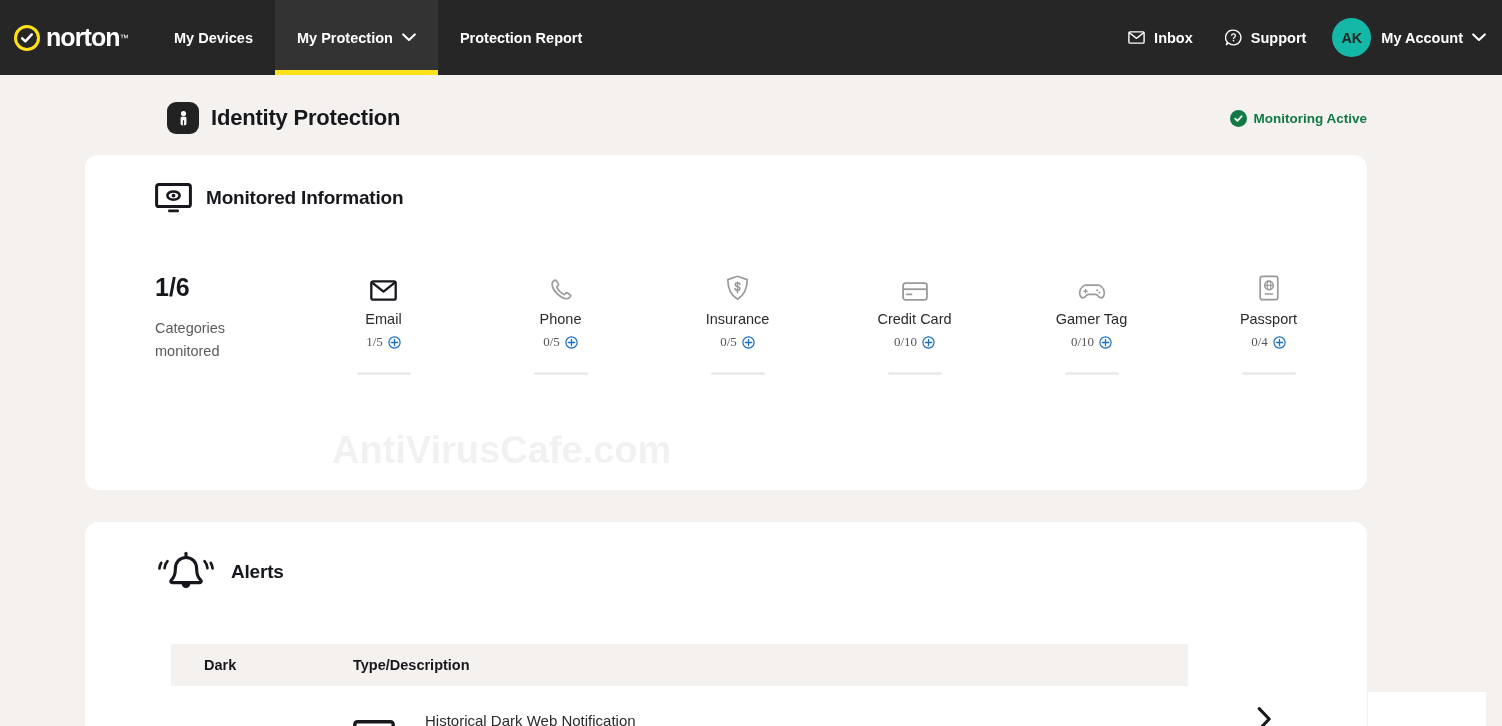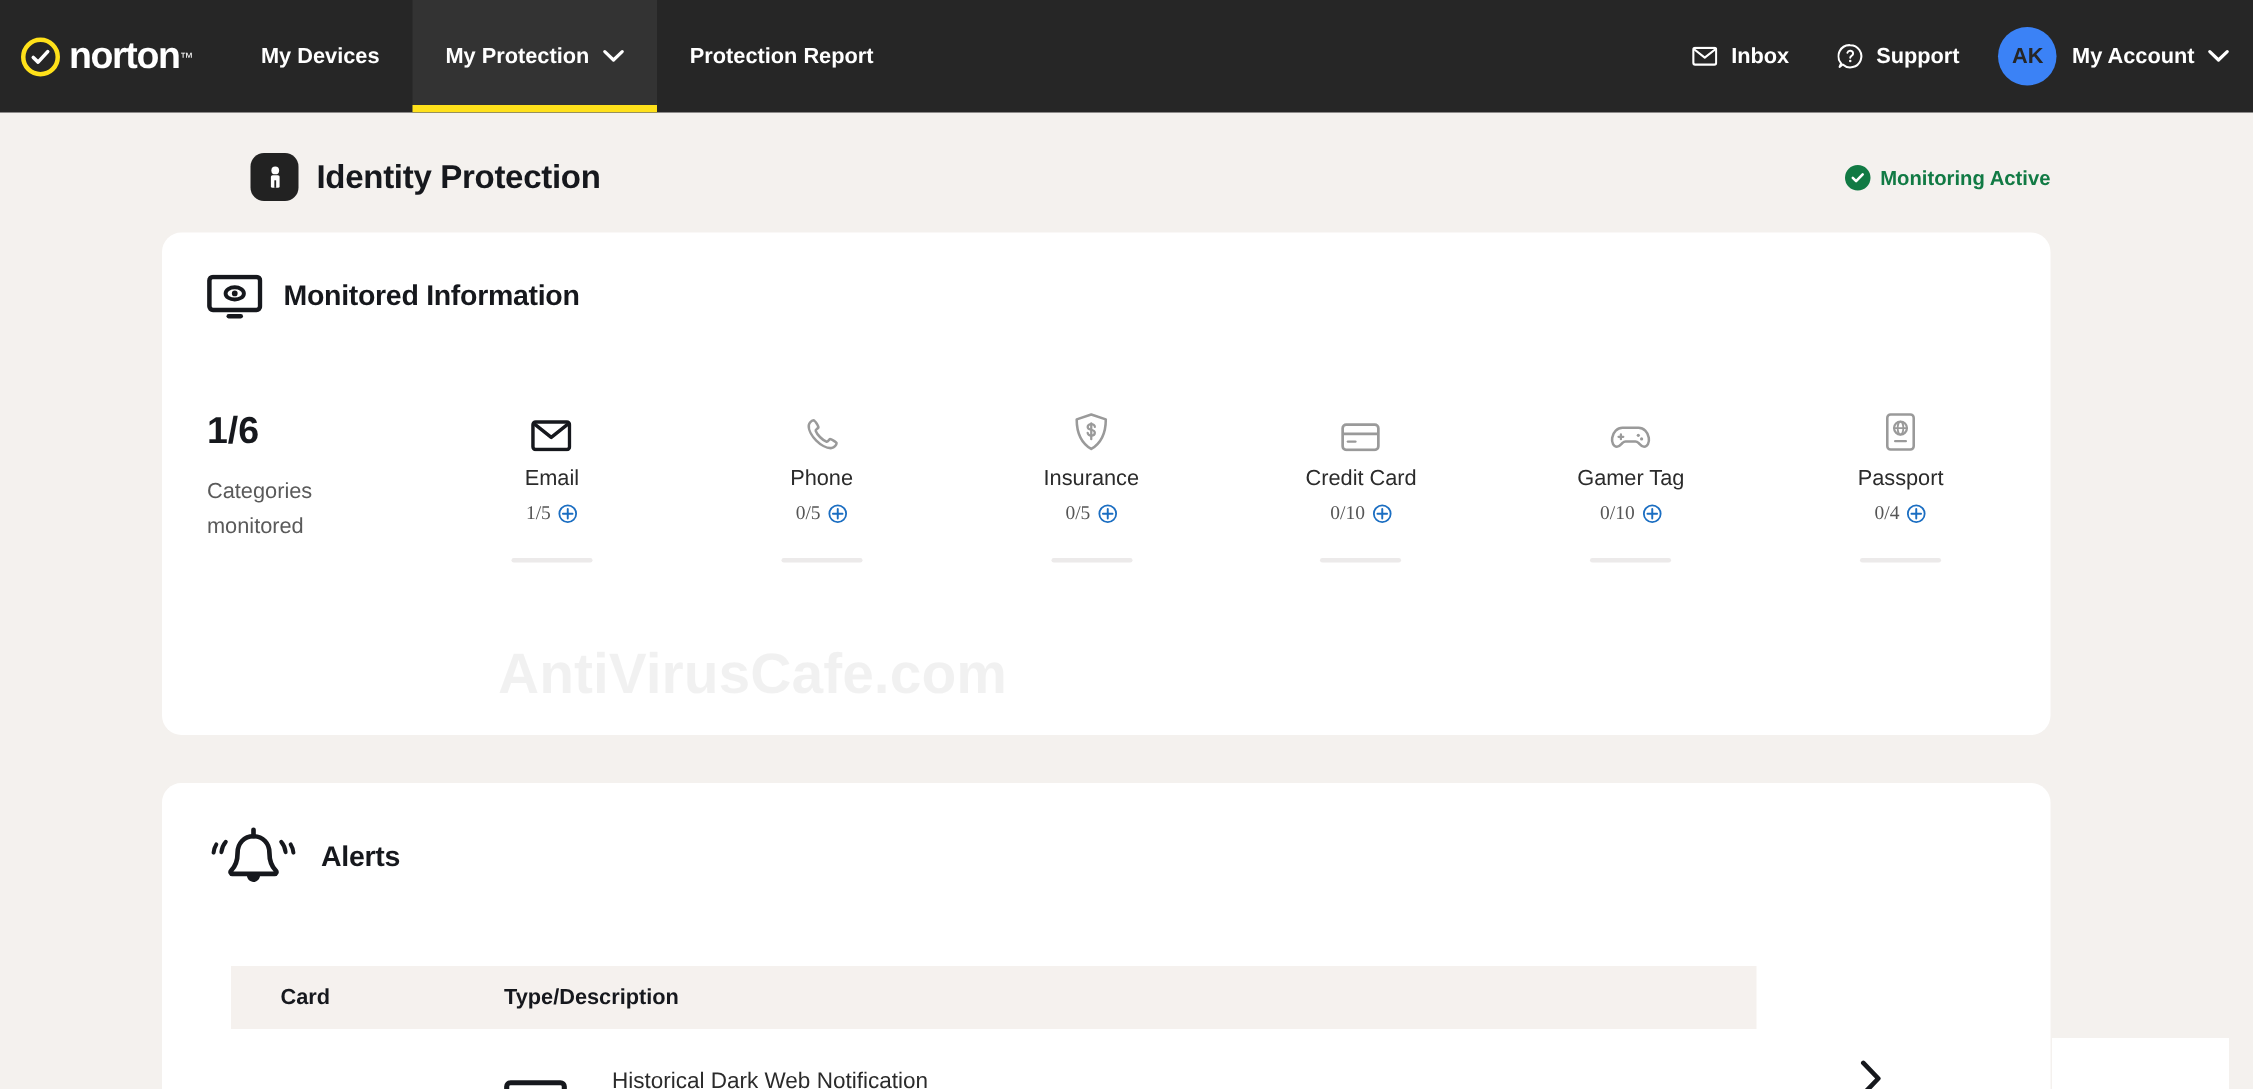--- a/index.html
+++ b/index.html
@@ -83,7 +83,7 @@
   .nav-right-item .ico { margin-right: 9px; display:inline-flex; }
   .avatar {
     width: 39px; height: 39px; border-radius: 50%;
-    background: #3b82f6; color: #262626;
+    background: #14b8a6; color: #262626;
     display: flex; align-items: center; justify-content: center;
     font-size: 14.5px; font-weight: bold;
     margin-right: 10px;

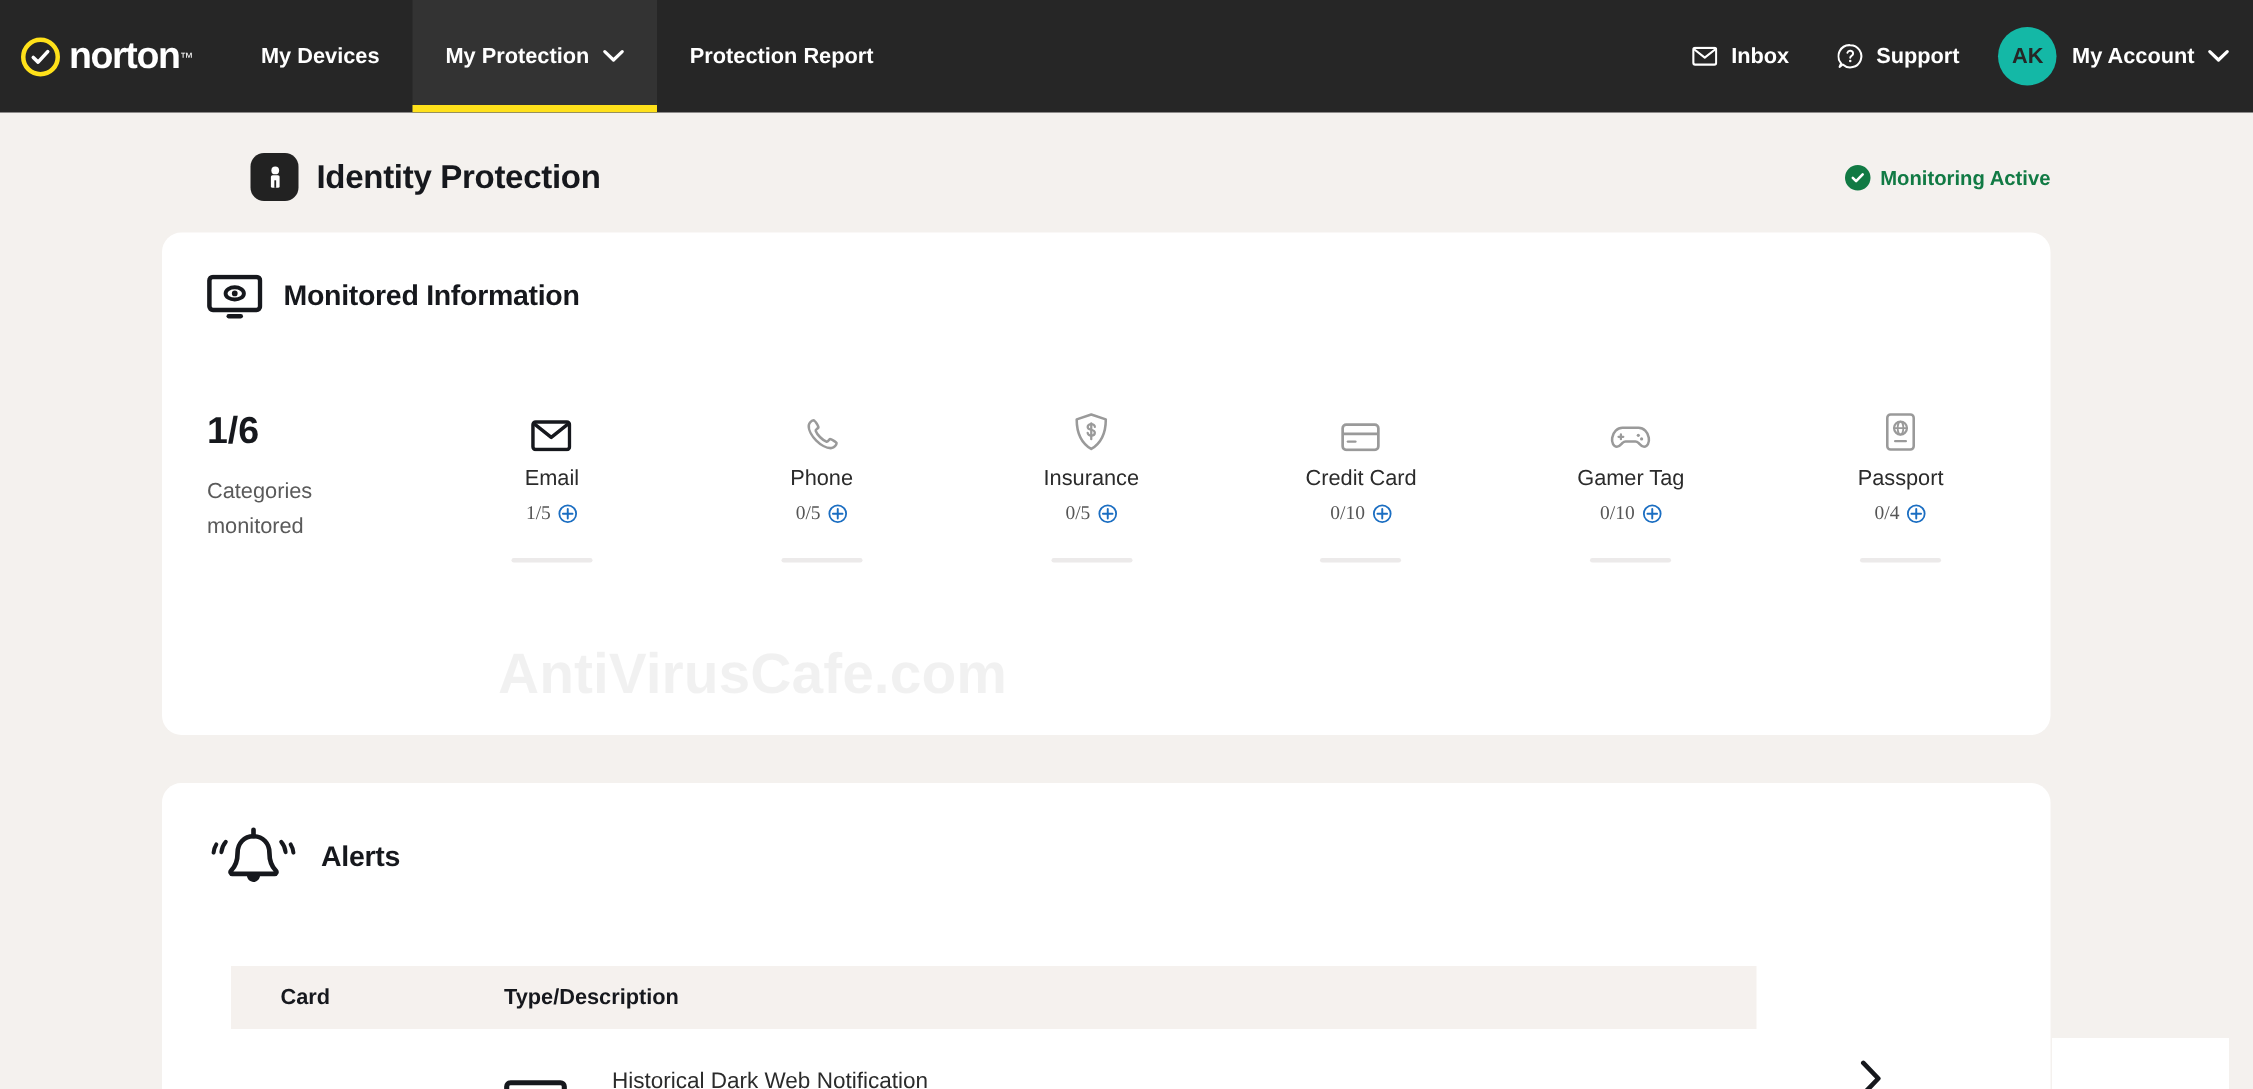--- a/index.html
+++ b/index.html
@@ -129,8 +129,9 @@
   .card {
     background: #ffffff;
     border-radius: 13px;
-    margin: 0 135px 0 108px;
+    margin: 0 135px 0 85px;
     position: relative;
+    padding-left: 40px;
   }
   .card-monitored { margin-top: 21px; height: 335px; }
   .card-alerts { margin-top: 32px; height: 300px; }

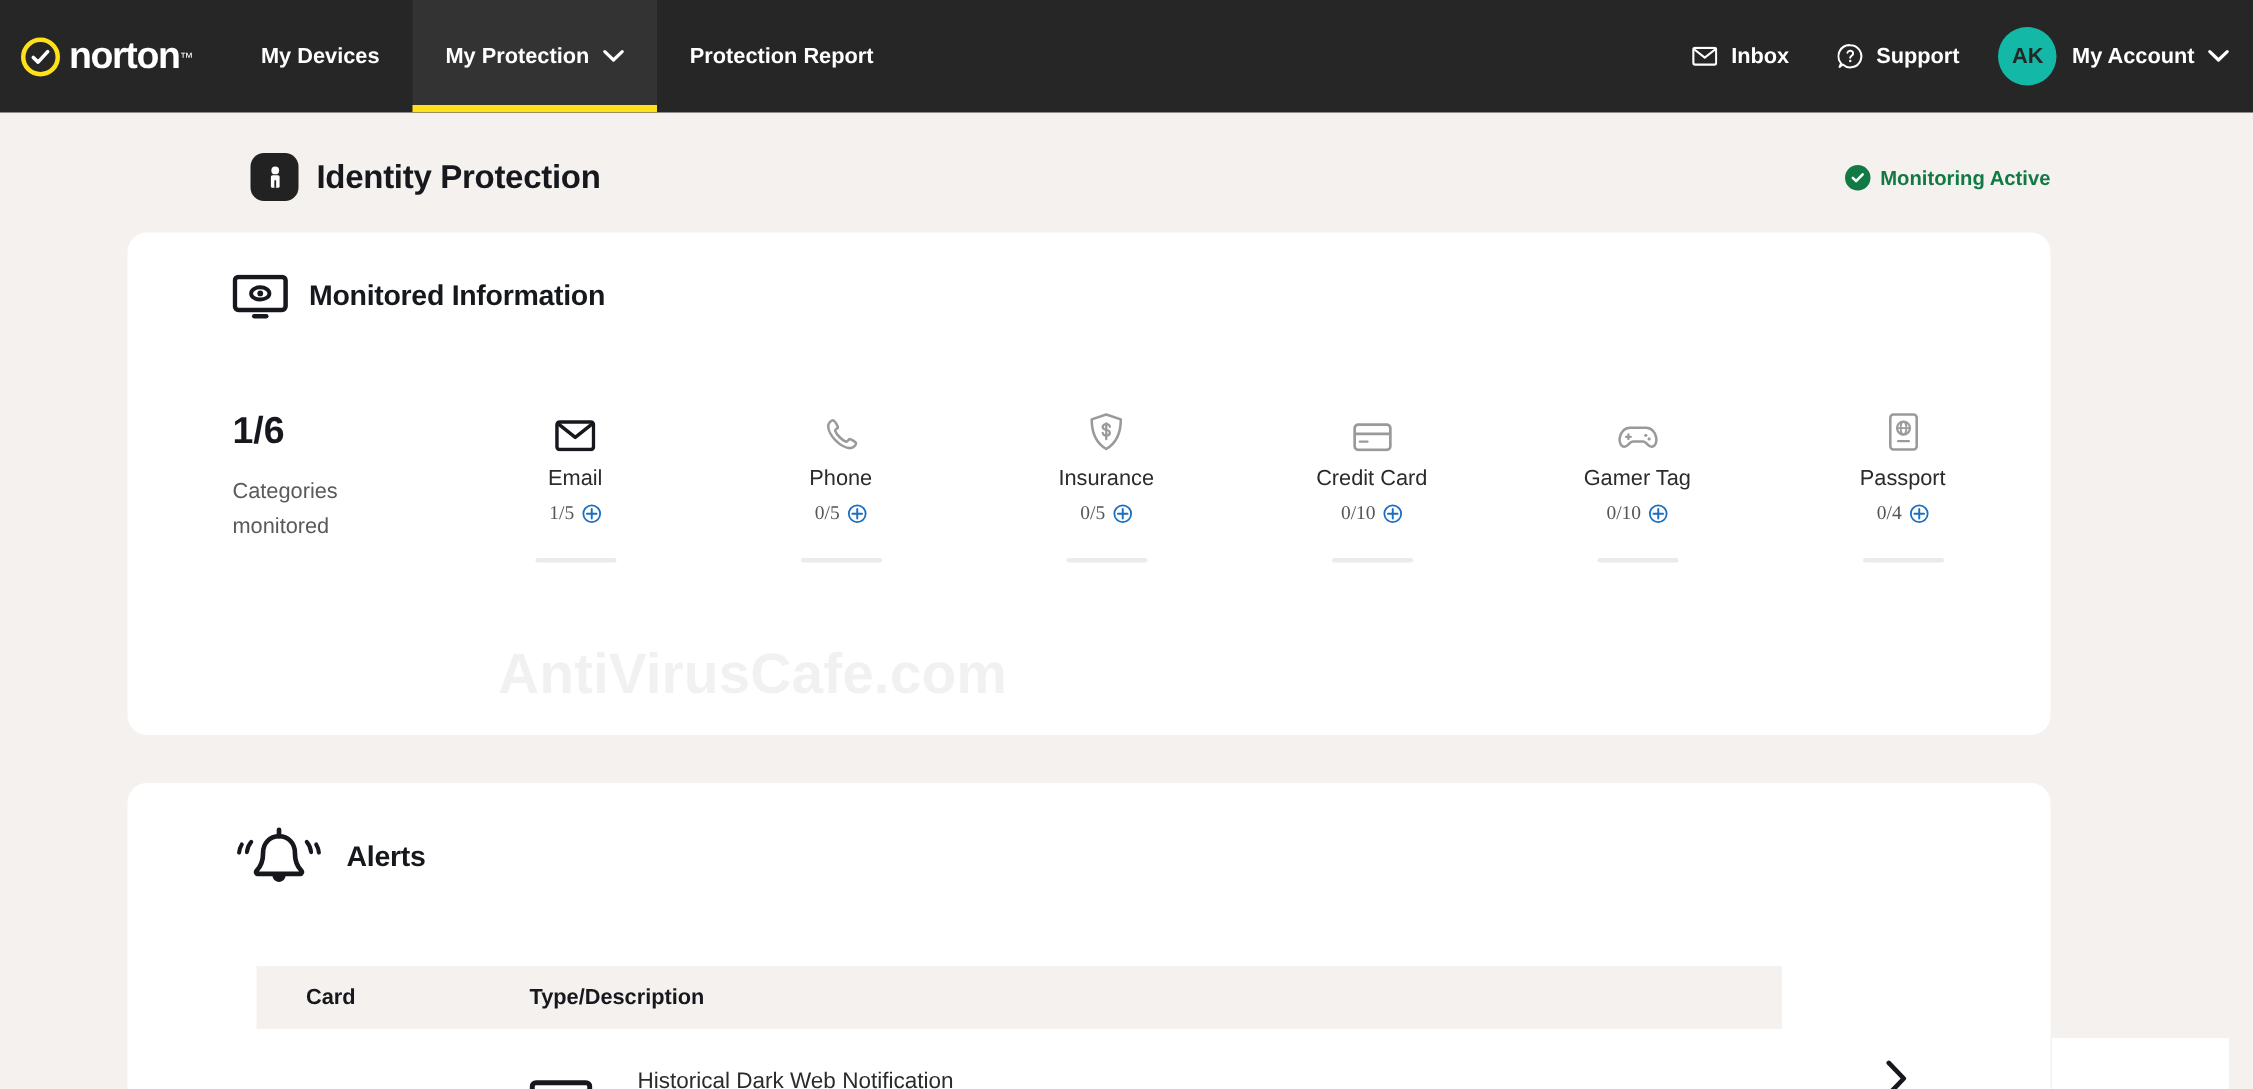--- a/index.html
+++ b/index.html
@@ -517,7 +517,7 @@
 
     <div class="alerts-table">
       <div class="thead">
-        <div class="th th-date">Card</div>
+        <div class="th th-date">Dark</div>
         <div class="th th-type">Type/Description</div>
       </div>
 

